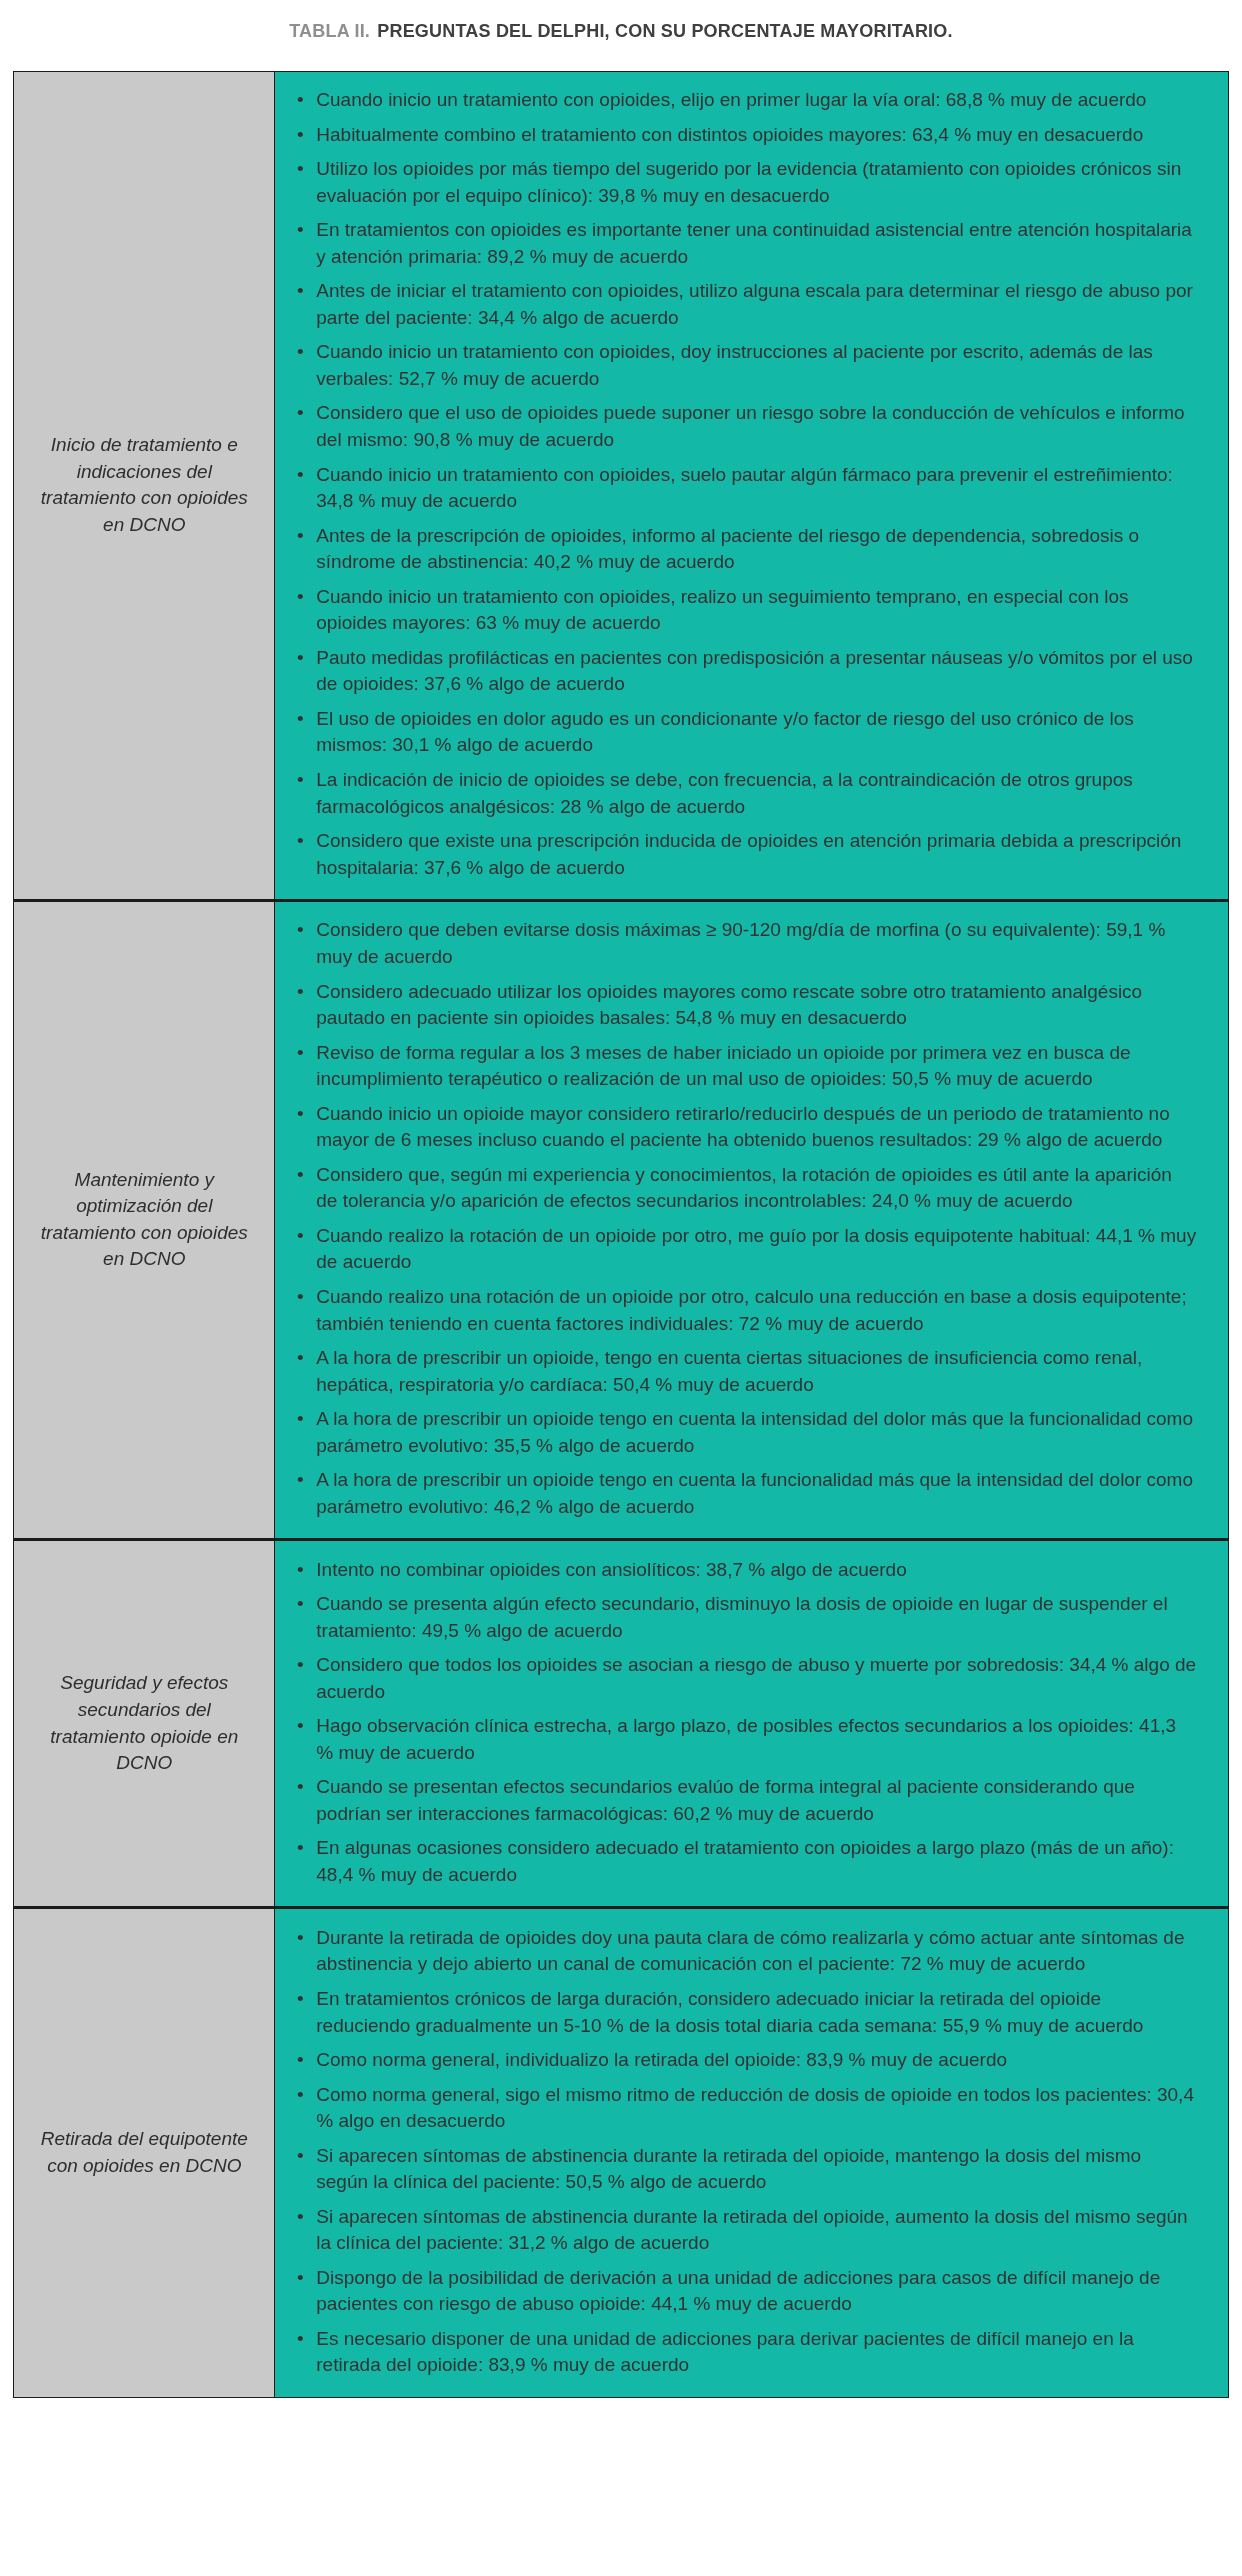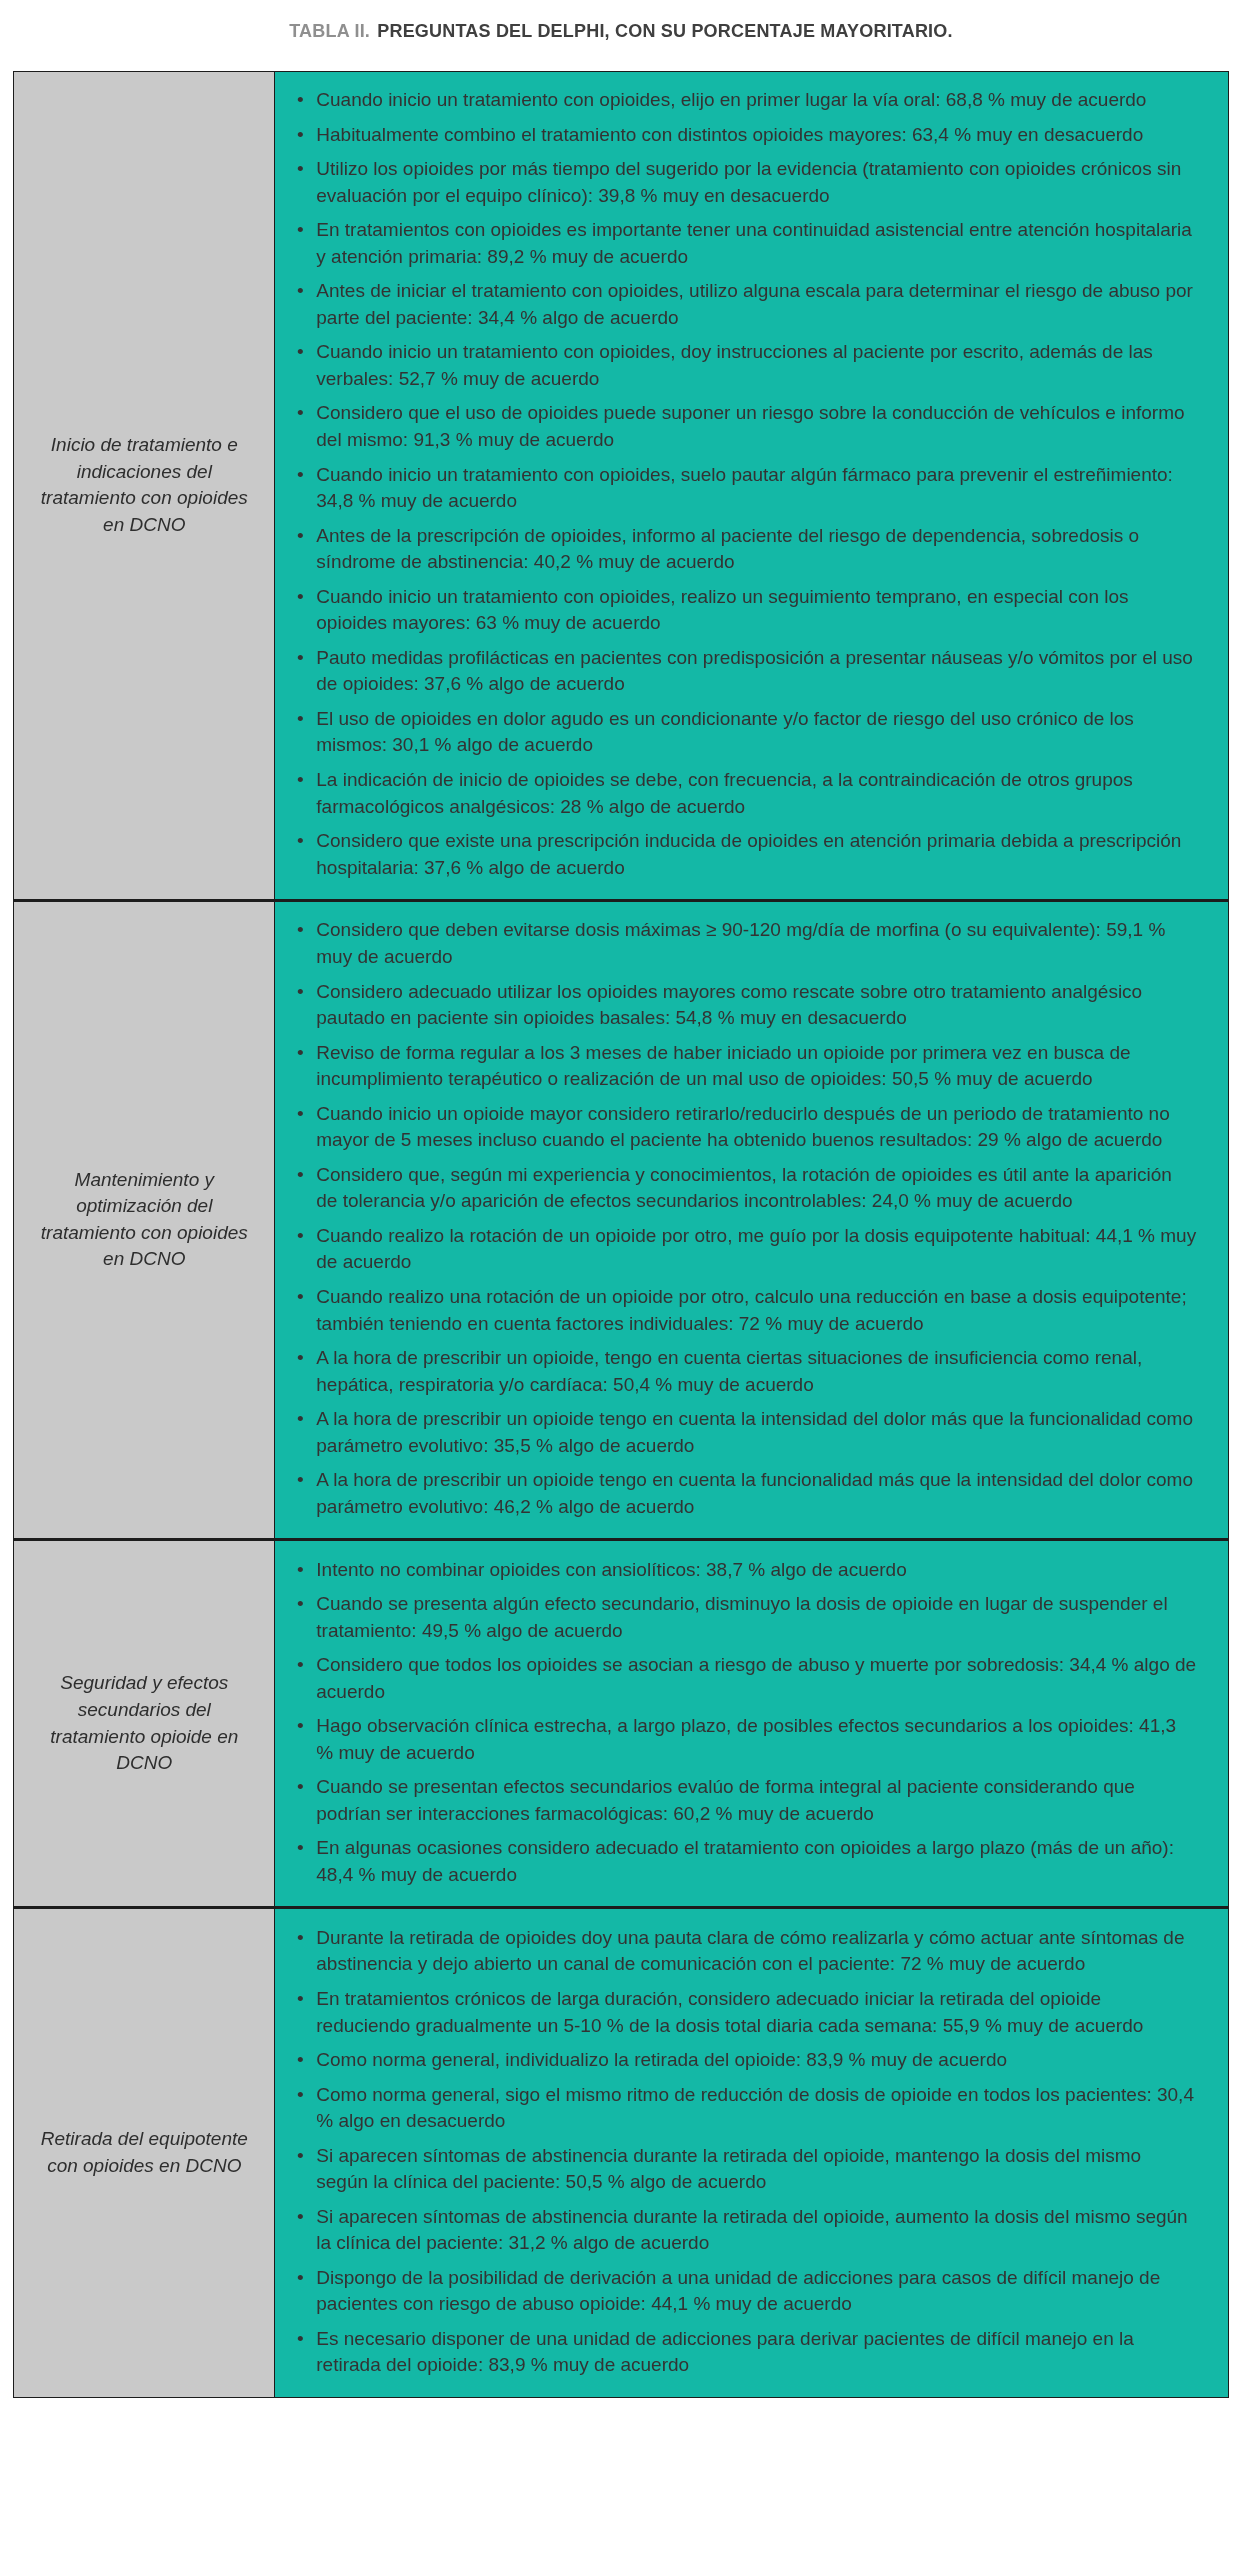--- a/index.html
+++ b/index.html
@@ -100,7 +100,7 @@
               <li>En tratamientos con opioides es importante tener una continuidad asistencial entre atención hospitalaria y atención primaria: 89,2 % muy de acuerdo</li>
               <li>Antes de iniciar el tratamiento con opioides, utilizo alguna escala para determinar el riesgo de abuso por parte del paciente: 34,4 % algo de acuerdo</li>
               <li>Cuando inicio un tratamiento con opioides, doy instrucciones al paciente por escrito, además de las verbales: 52,7 % muy de acuerdo</li>
-              <li>Considero que el uso de opioides puede suponer un riesgo sobre la conducción de vehículos e informo del mismo: 91,3 % muy de acuerdo</li>
+              <li>Considero que el uso de opioides puede suponer un riesgo sobre la conducción de vehículos e informo del mismo: 90,8 % muy de acuerdo</li>
               <li>Cuando inicio un tratamiento con opioides, suelo pautar algún fármaco para prevenir el estreñimiento: 34,8 % muy de acuerdo</li>
               <li>Antes de la prescripción de opioides, informo al paciente del riesgo de dependencia, sobredosis o síndrome de abstinencia: 40,2 % muy de acuerdo</li>
               <li>Cuando inicio un tratamiento con opioides, realizo un seguimiento temprano, en especial con los opioides mayores: 63 % muy de acuerdo</li>

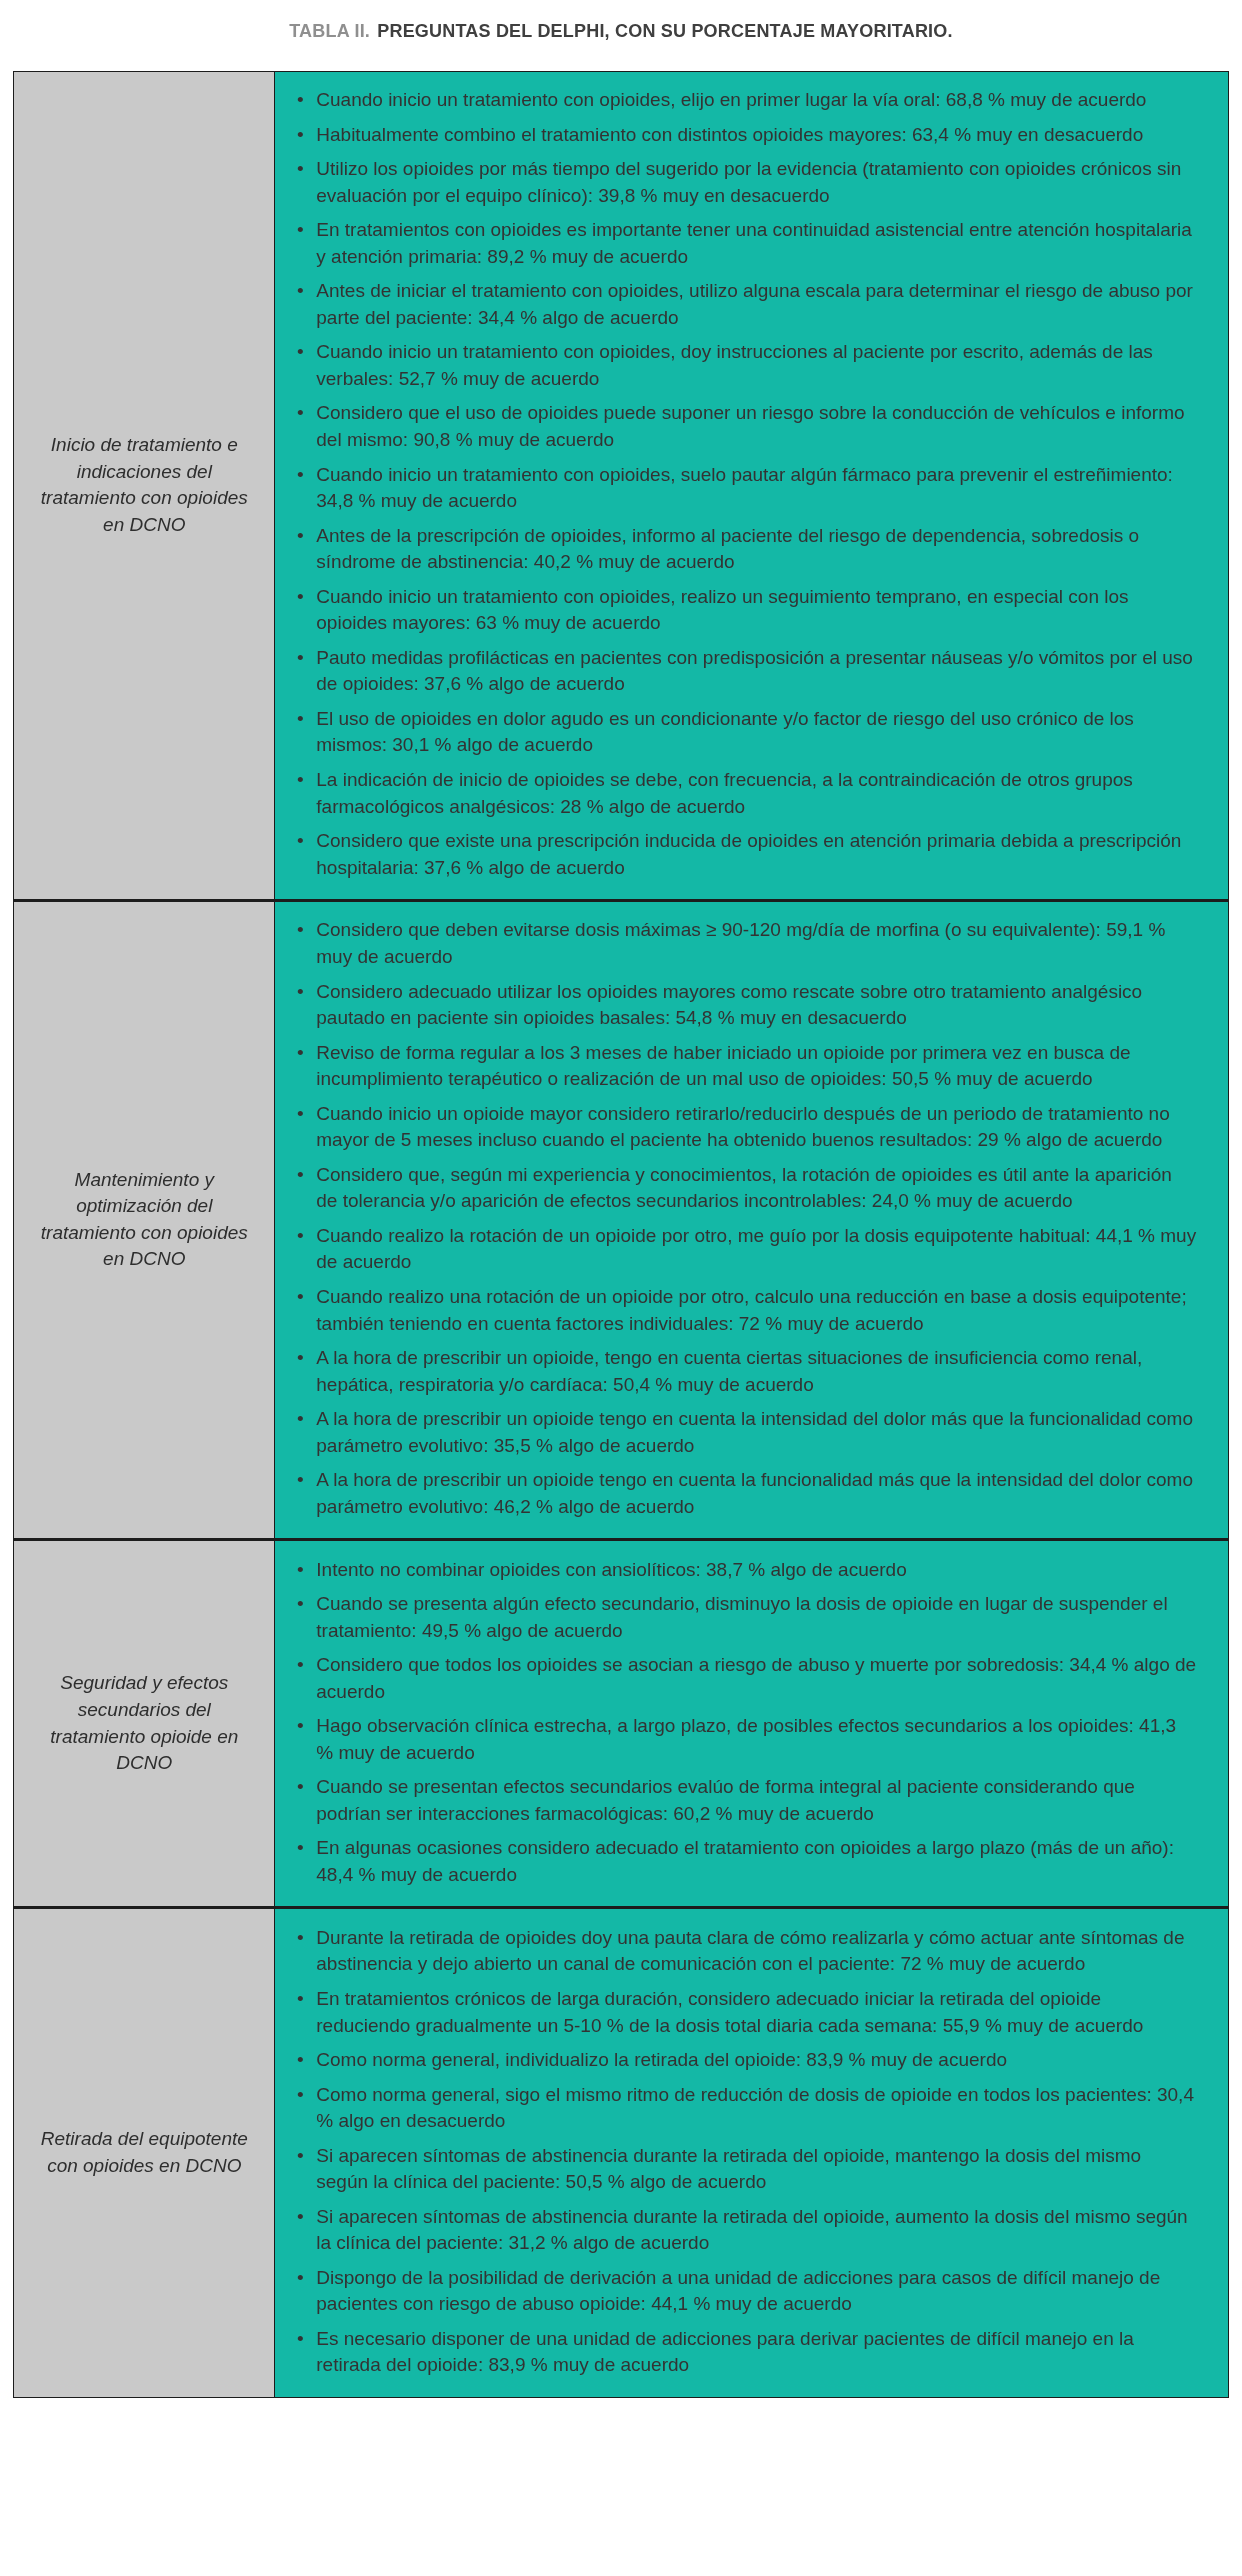--- a/index.html
+++ b/index.html
@@ -120,7 +120,7 @@
               <li>Considero que deben evitarse dosis máximas ≥ 90-120 mg/día de morfina (o su equivalente): 59,1 % muy de acuerdo</li>
               <li>Considero adecuado utilizar los opioides mayores como rescate sobre otro tratamiento analgésico pautado en paciente sin opioides basales: 54,8 % muy en desacuerdo</li>
               <li>Reviso de forma regular a los 3 meses de haber iniciado un opioide por primera vez en busca de incumplimiento terapéutico o realización de un mal uso de opioides: 50,5 % muy de acuerdo</li>
-              <li>Cuando inicio un opioide mayor considero retirarlo/reducirlo después de un periodo de tratamiento no mayor de 5 meses incluso cuando el paciente ha obtenido buenos resultados: 29 % algo de acuerdo</li>
+              <li>Cuando inicio un opioide mayor considero retirarlo/reducirlo después de un periodo de tratamiento no mayor de 6 meses incluso cuando el paciente ha obtenido buenos resultados: 29 % algo de acuerdo</li>
               <li>Considero que, según mi experiencia y conocimientos, la rotación de opioides es útil ante la aparición de tolerancia y/o aparición de efectos secundarios incontrolables: 24,0 % muy de acuerdo</li>
               <li>Cuando realizo la rotación de un opioide por otro, me guío por la dosis equipotente habitual: 44,1 % muy de acuerdo</li>
               <li>Cuando realizo una rotación de un opioide por otro, calculo una reducción en base a dosis equipotente; también teniendo en cuenta factores individuales: 72 % muy de acuerdo</li>

